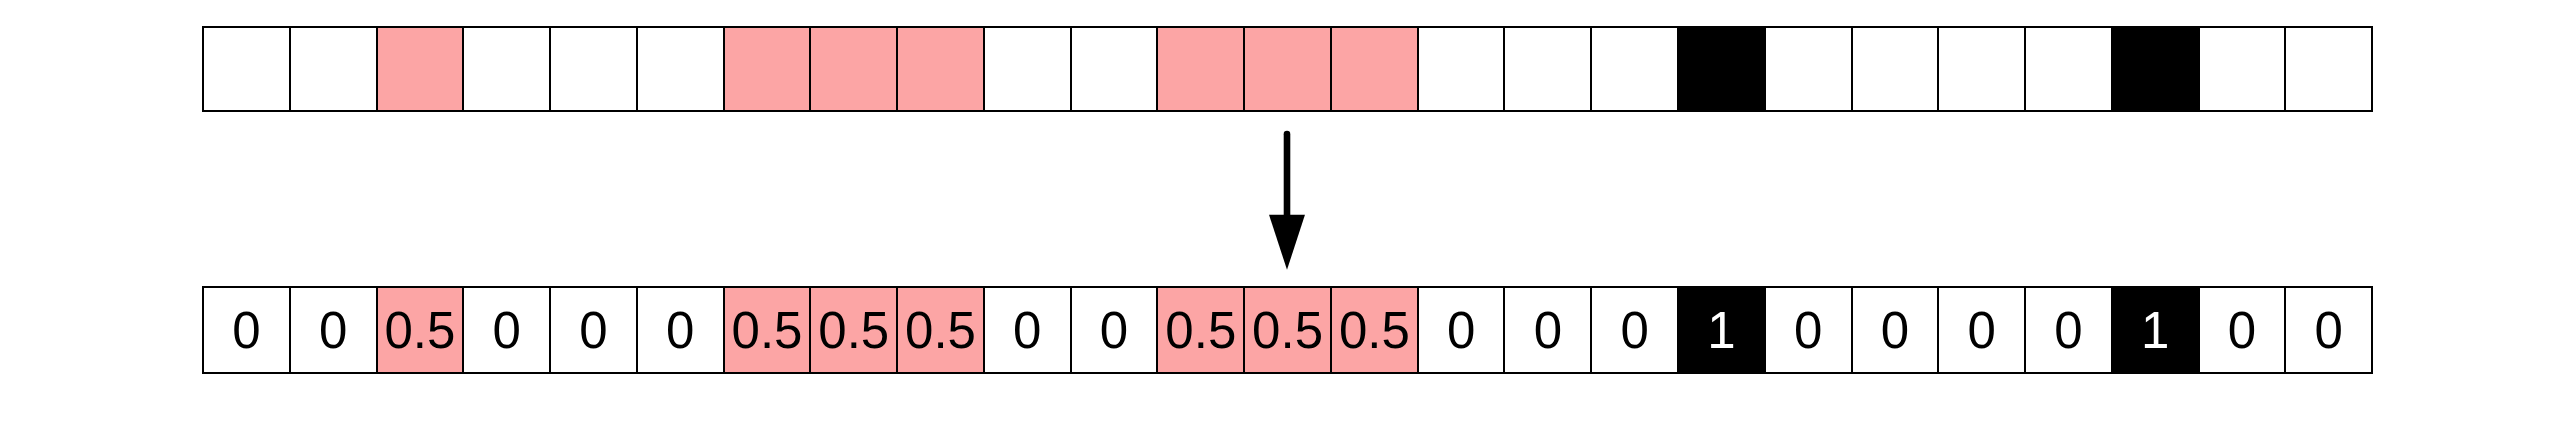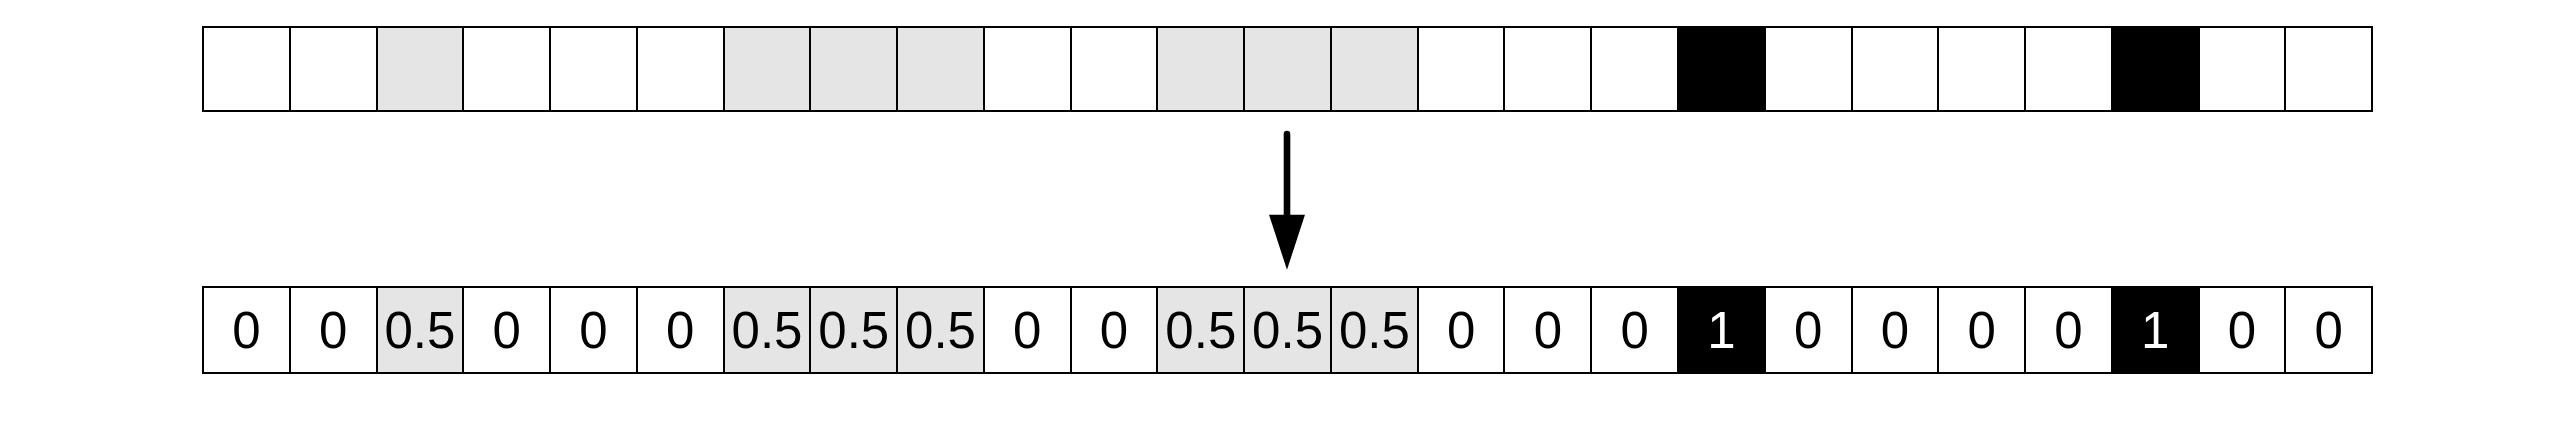--- a/index.html
+++ b/index.html
@@ -52,7 +52,7 @@
   .cell:last-child {
     border-right: none;
   }
-  .shade-gray  { background: #e5e5e5; }
+  .shade-gray  { background: #fca5a5; }
   .shade-black { background: #000000; color: #ffffff; }
   .arrow-wrap {
     position: absolute;

